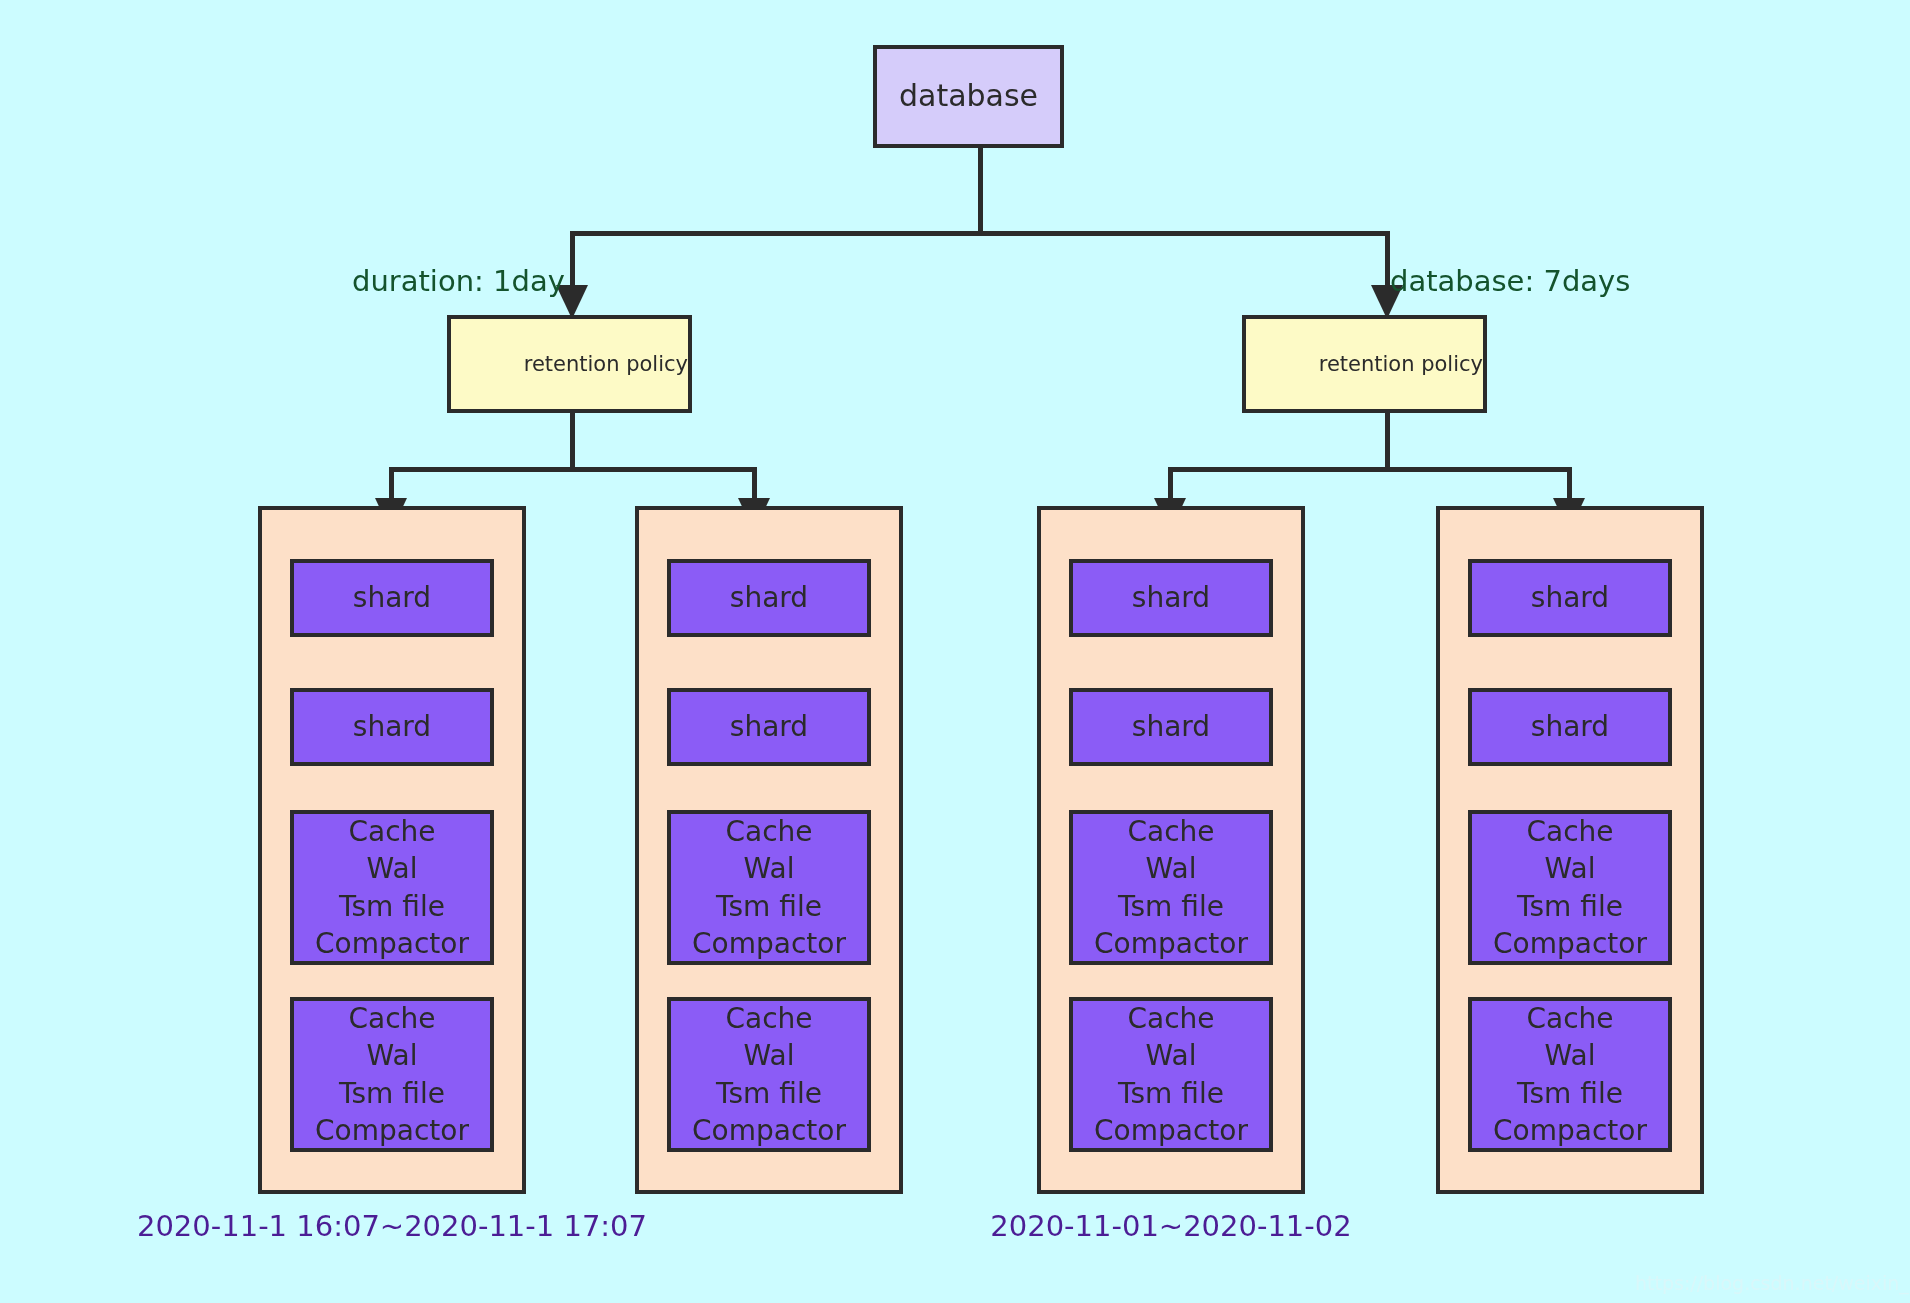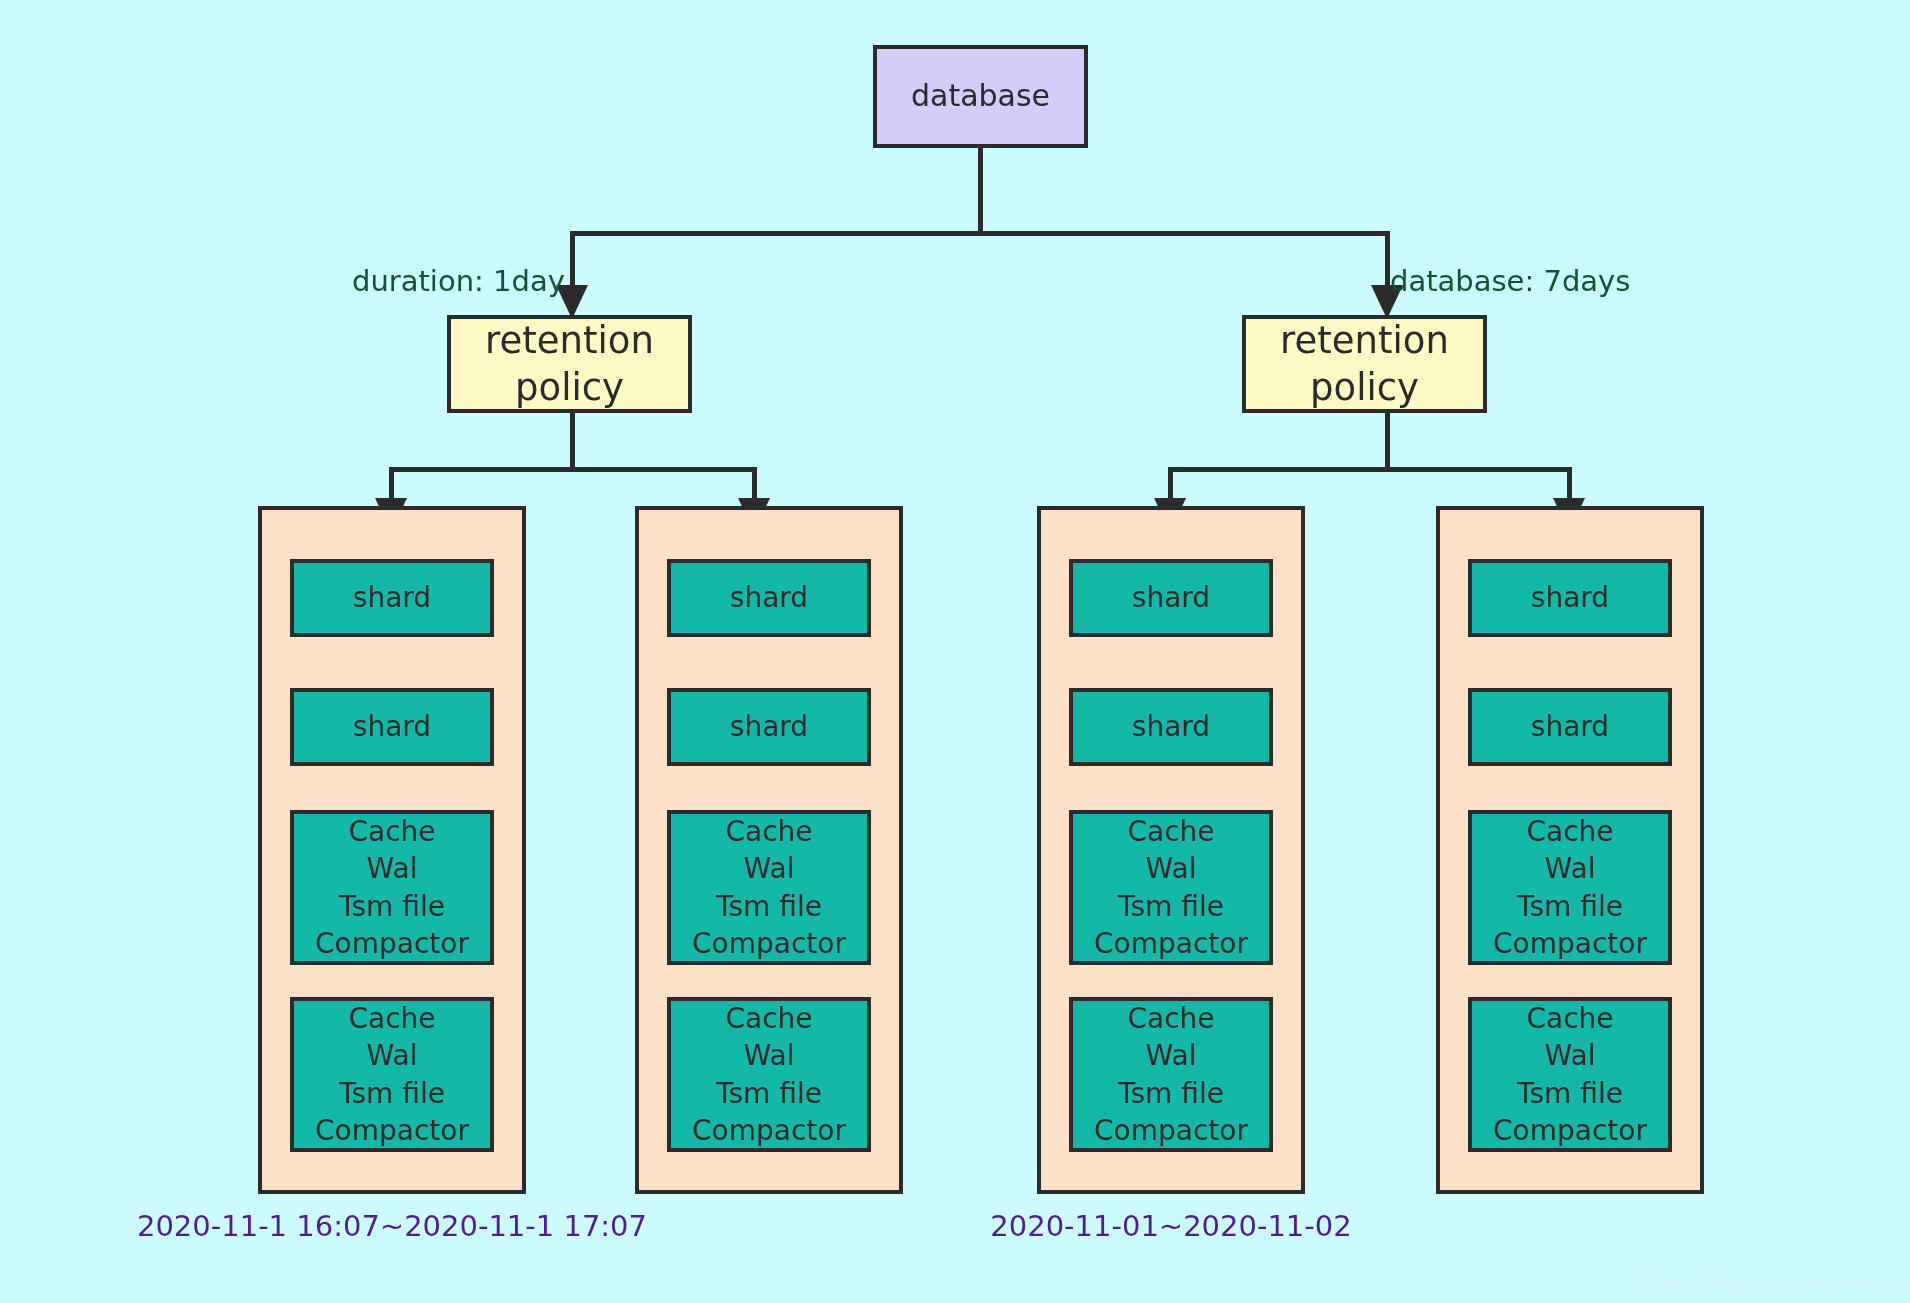--- a/index.html
+++ b/index.html
@@ -111,7 +111,7 @@
   <div class="arrow-head" style="left:1154px; top:498px;"></div>
   <div class="arrow-head" style="left:1553px; top:498px;"></div>
 
-  <div class="node db-node" style="left:873px; top:45px; width:215px; height:103px;">
+  <div class="node db-node" style="left:873px; top:45px; width:191px; height:103px;">
     <span>database</span>
   </div>
 

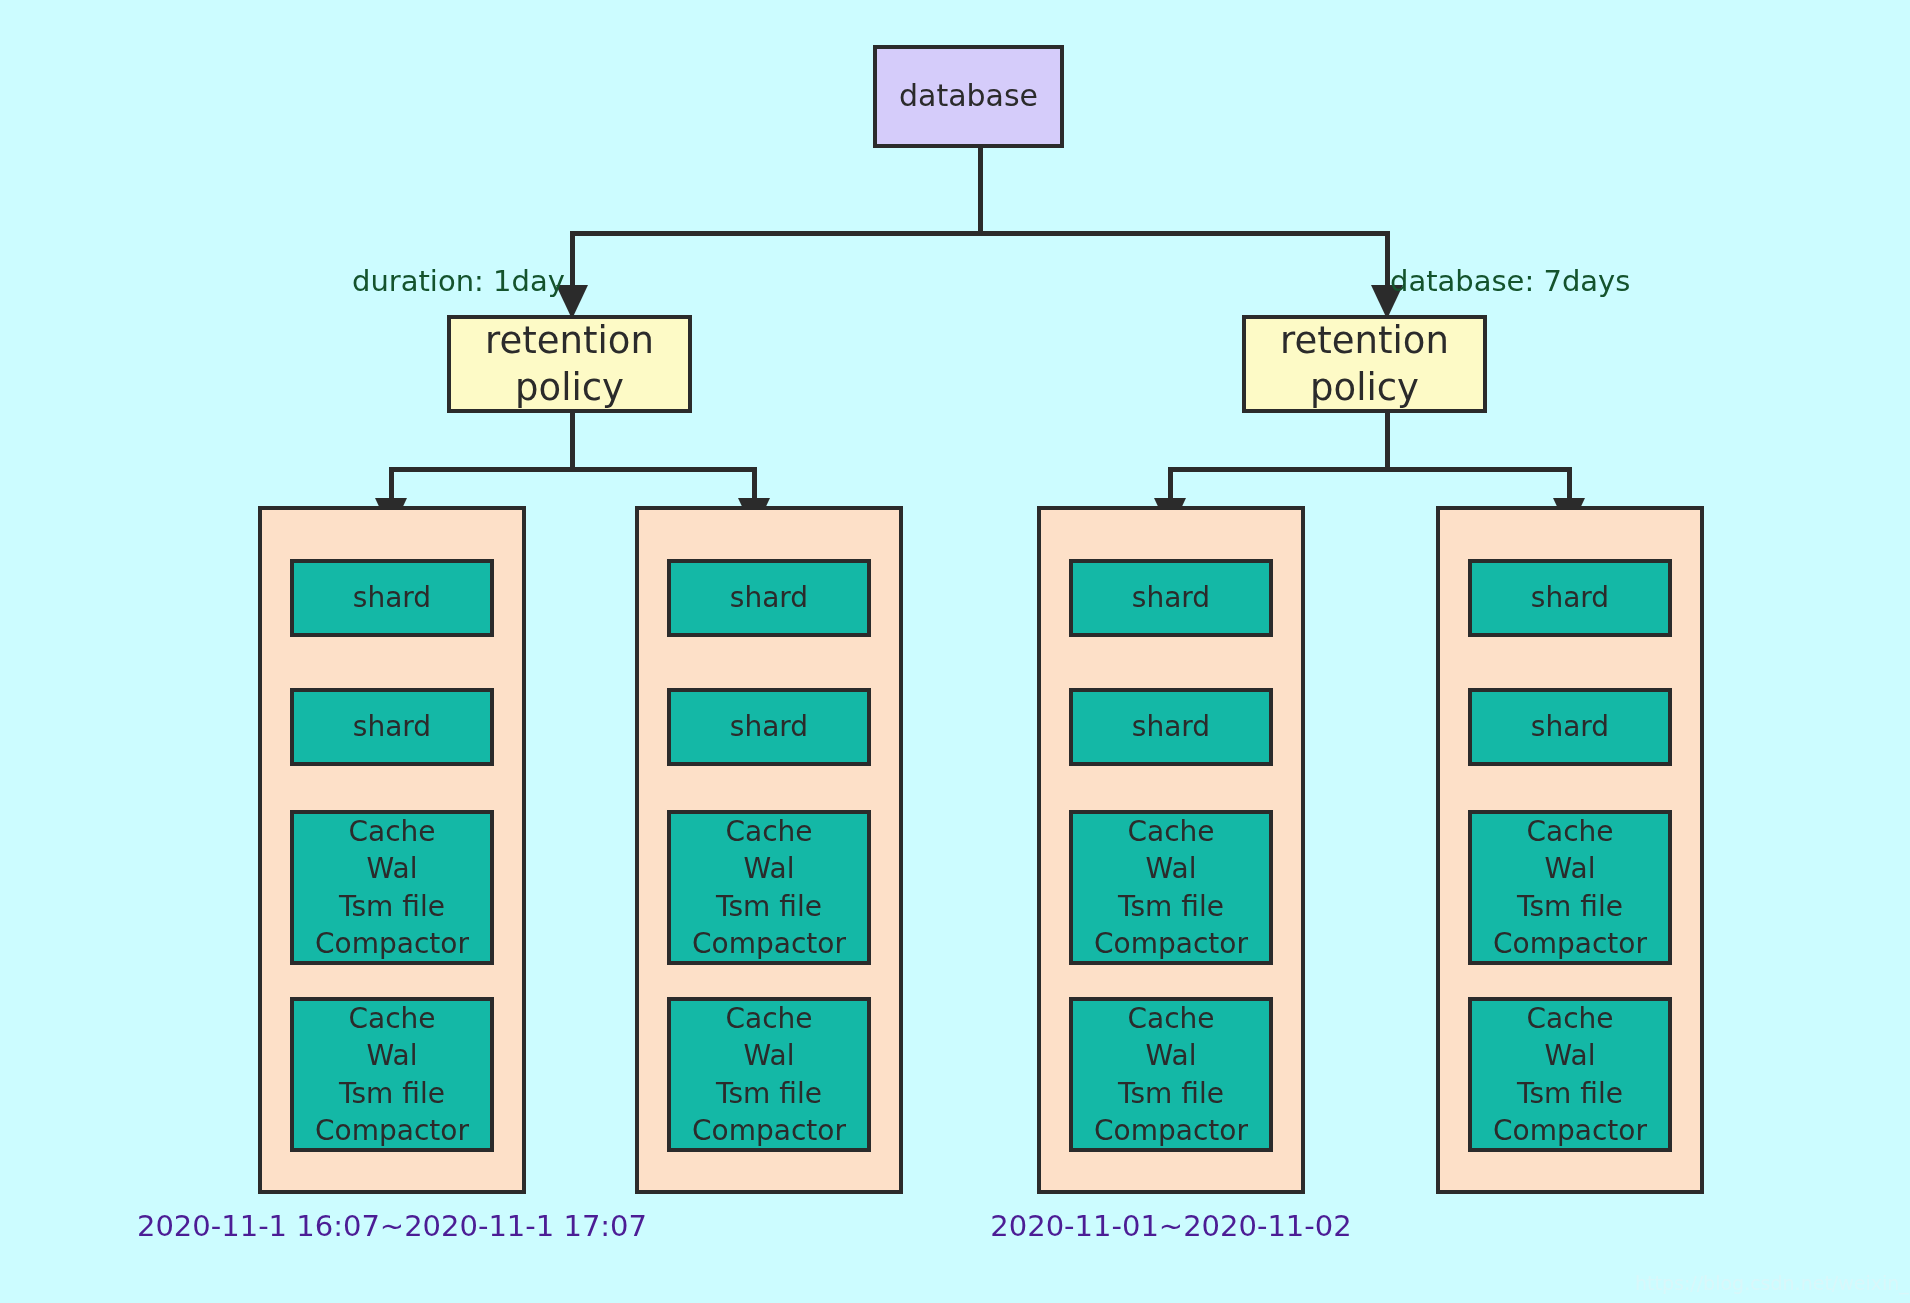--- a/index.html
+++ b/index.html
@@ -34,7 +34,8 @@
   }
   .rp-node {
     background: #fdfac6;
-    font-size: 37px;
+    font-size: 21px;
+    justify-content: flex-end;
   }
   .shard-container {
     background: #fde0c8;

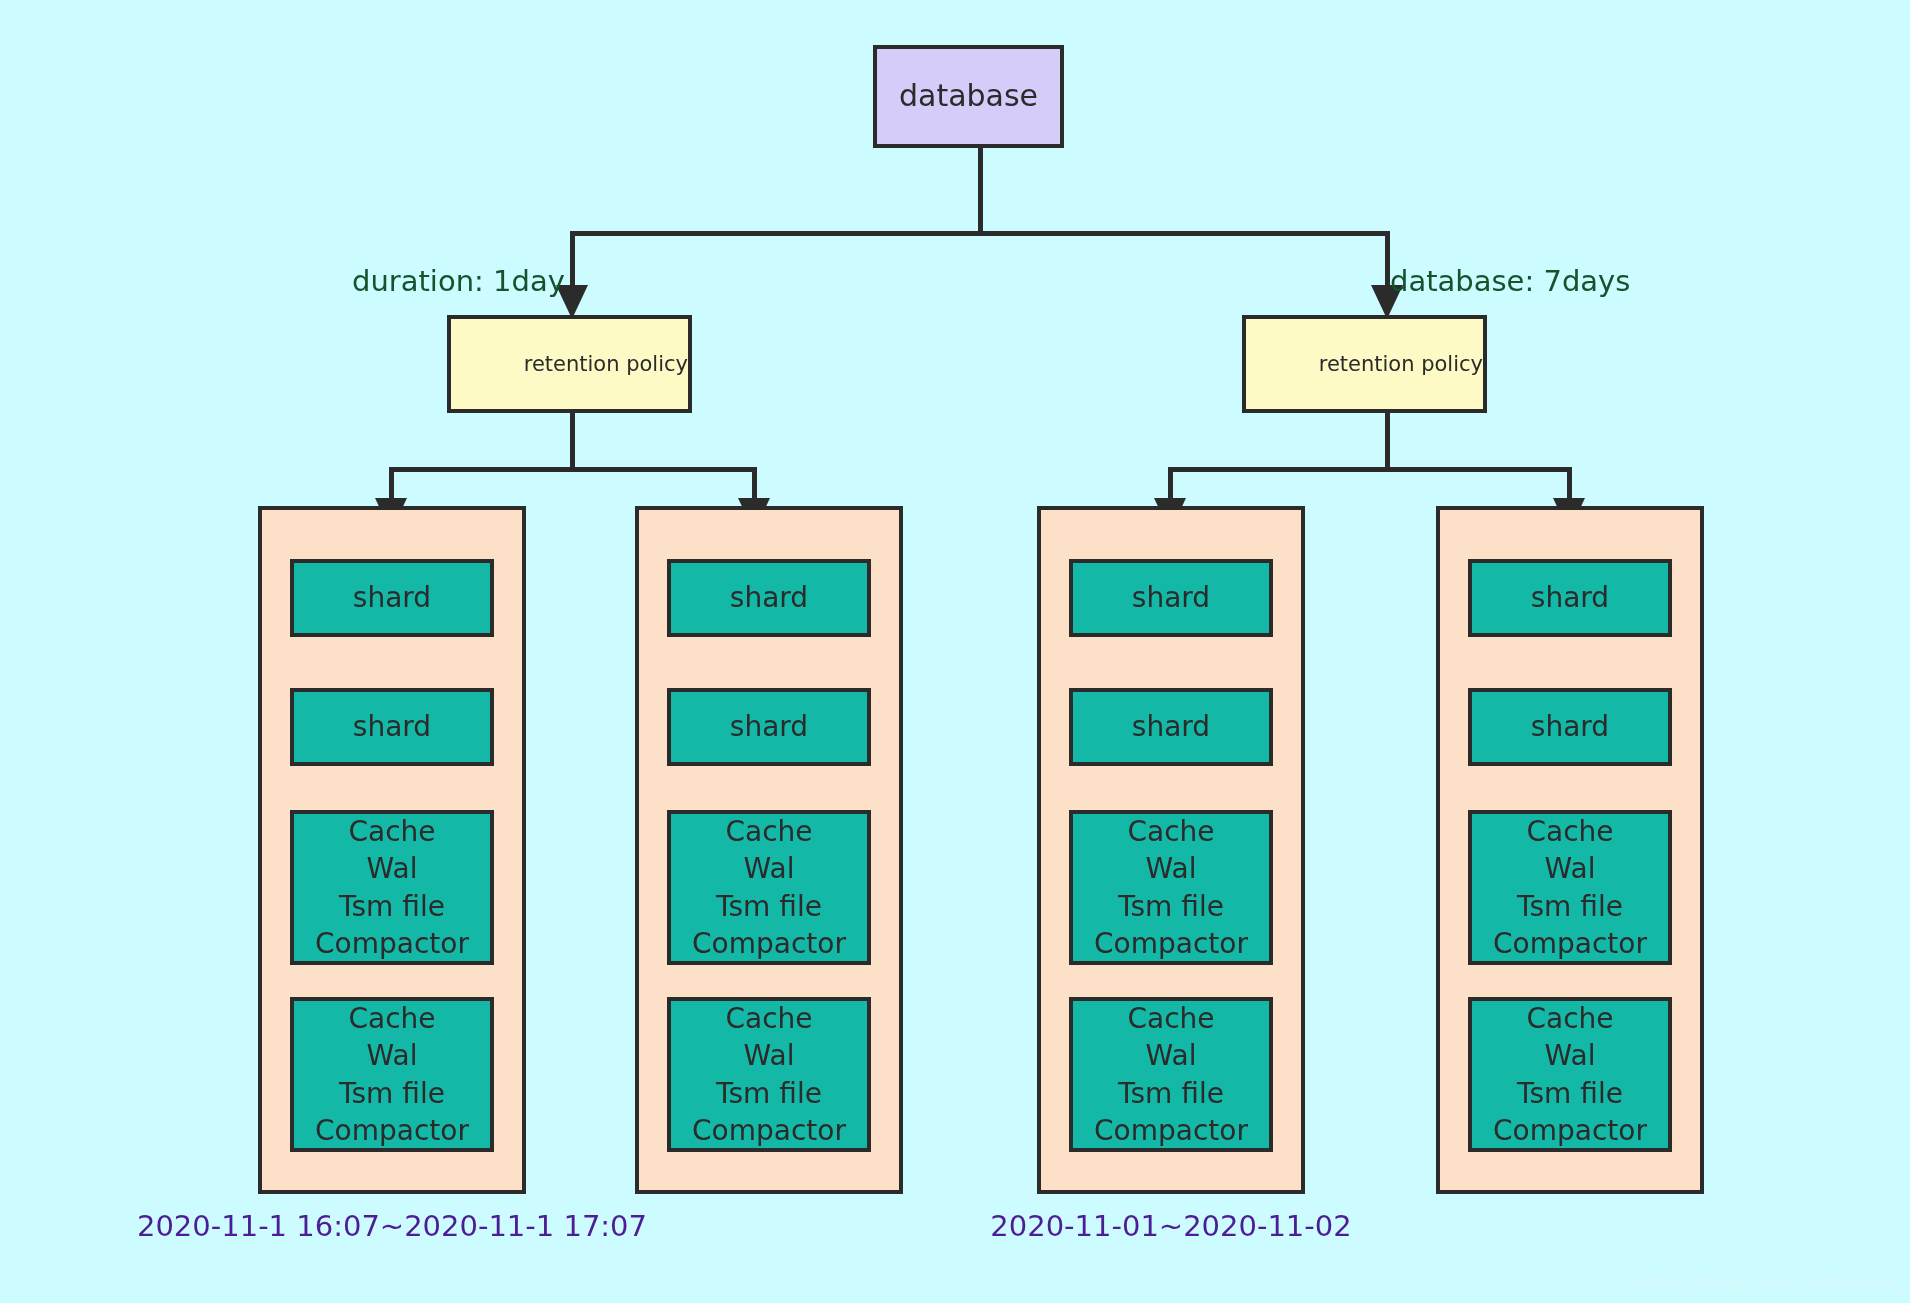--- a/index.html
+++ b/index.html
@@ -45,7 +45,7 @@
     position: absolute;
     box-sizing: border-box;
     border: 4px solid #2b2b2b;
-    background: #14b8a6;
+    background: #8b5cf6;
     display: flex;
     align-items: center;
     justify-content: center;

